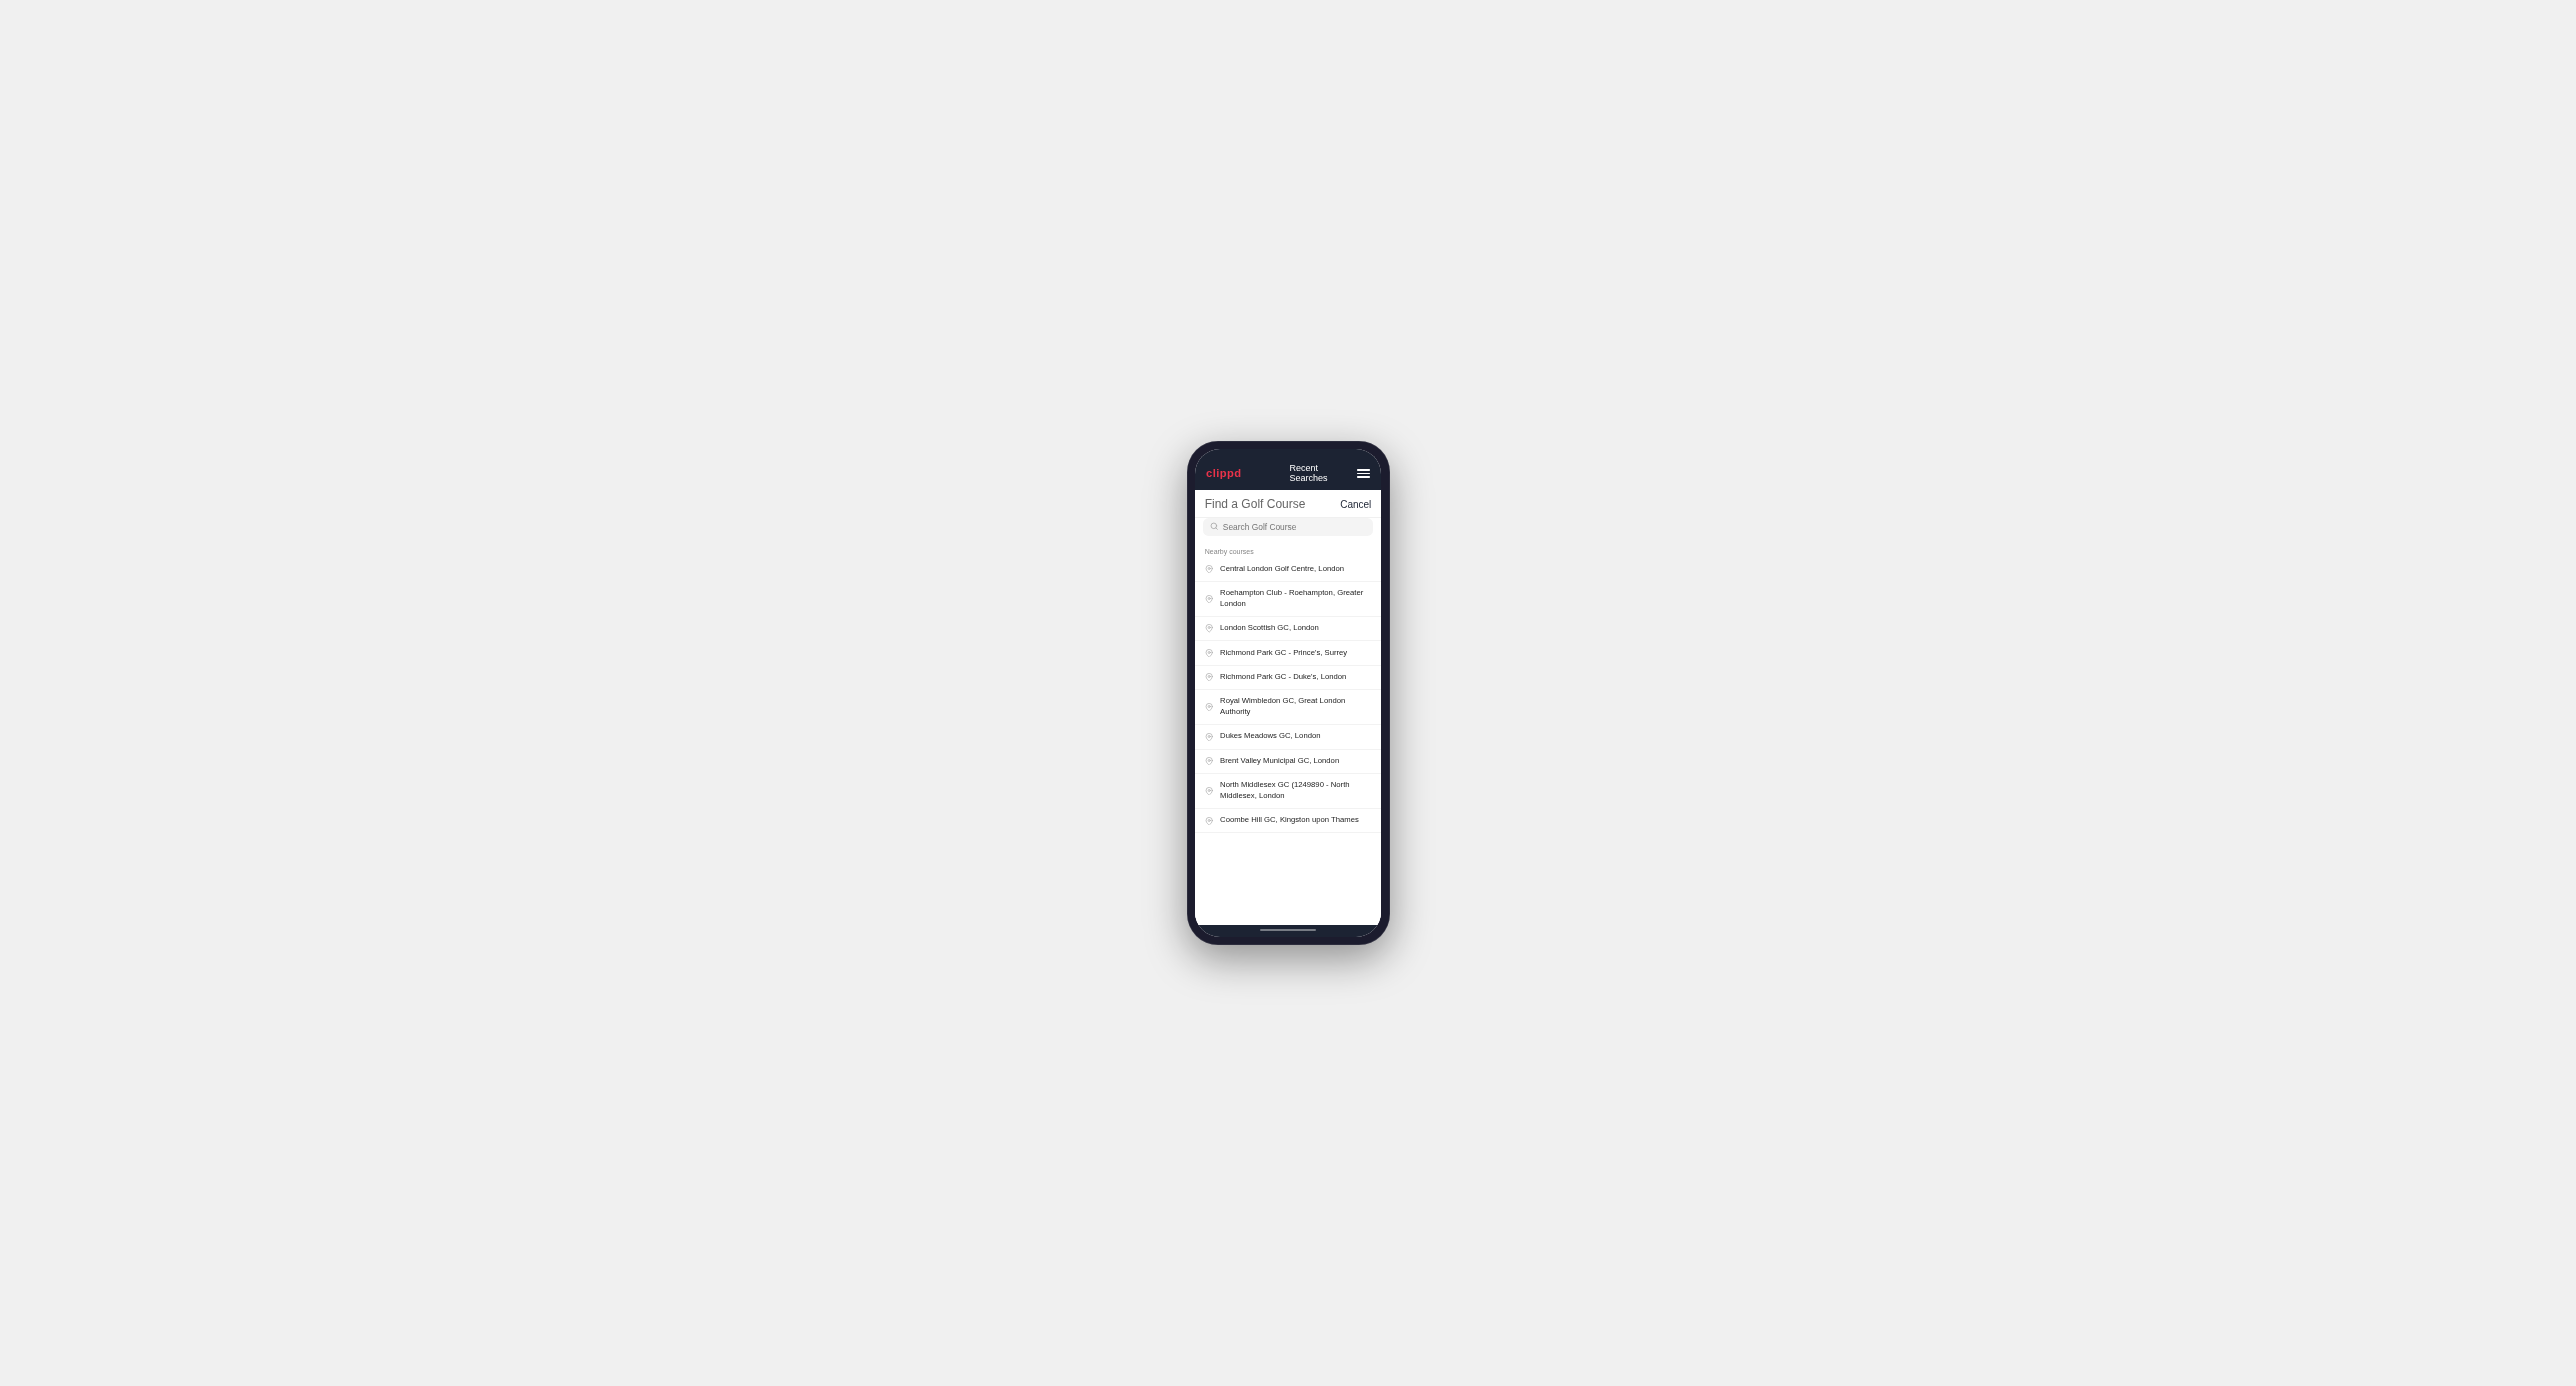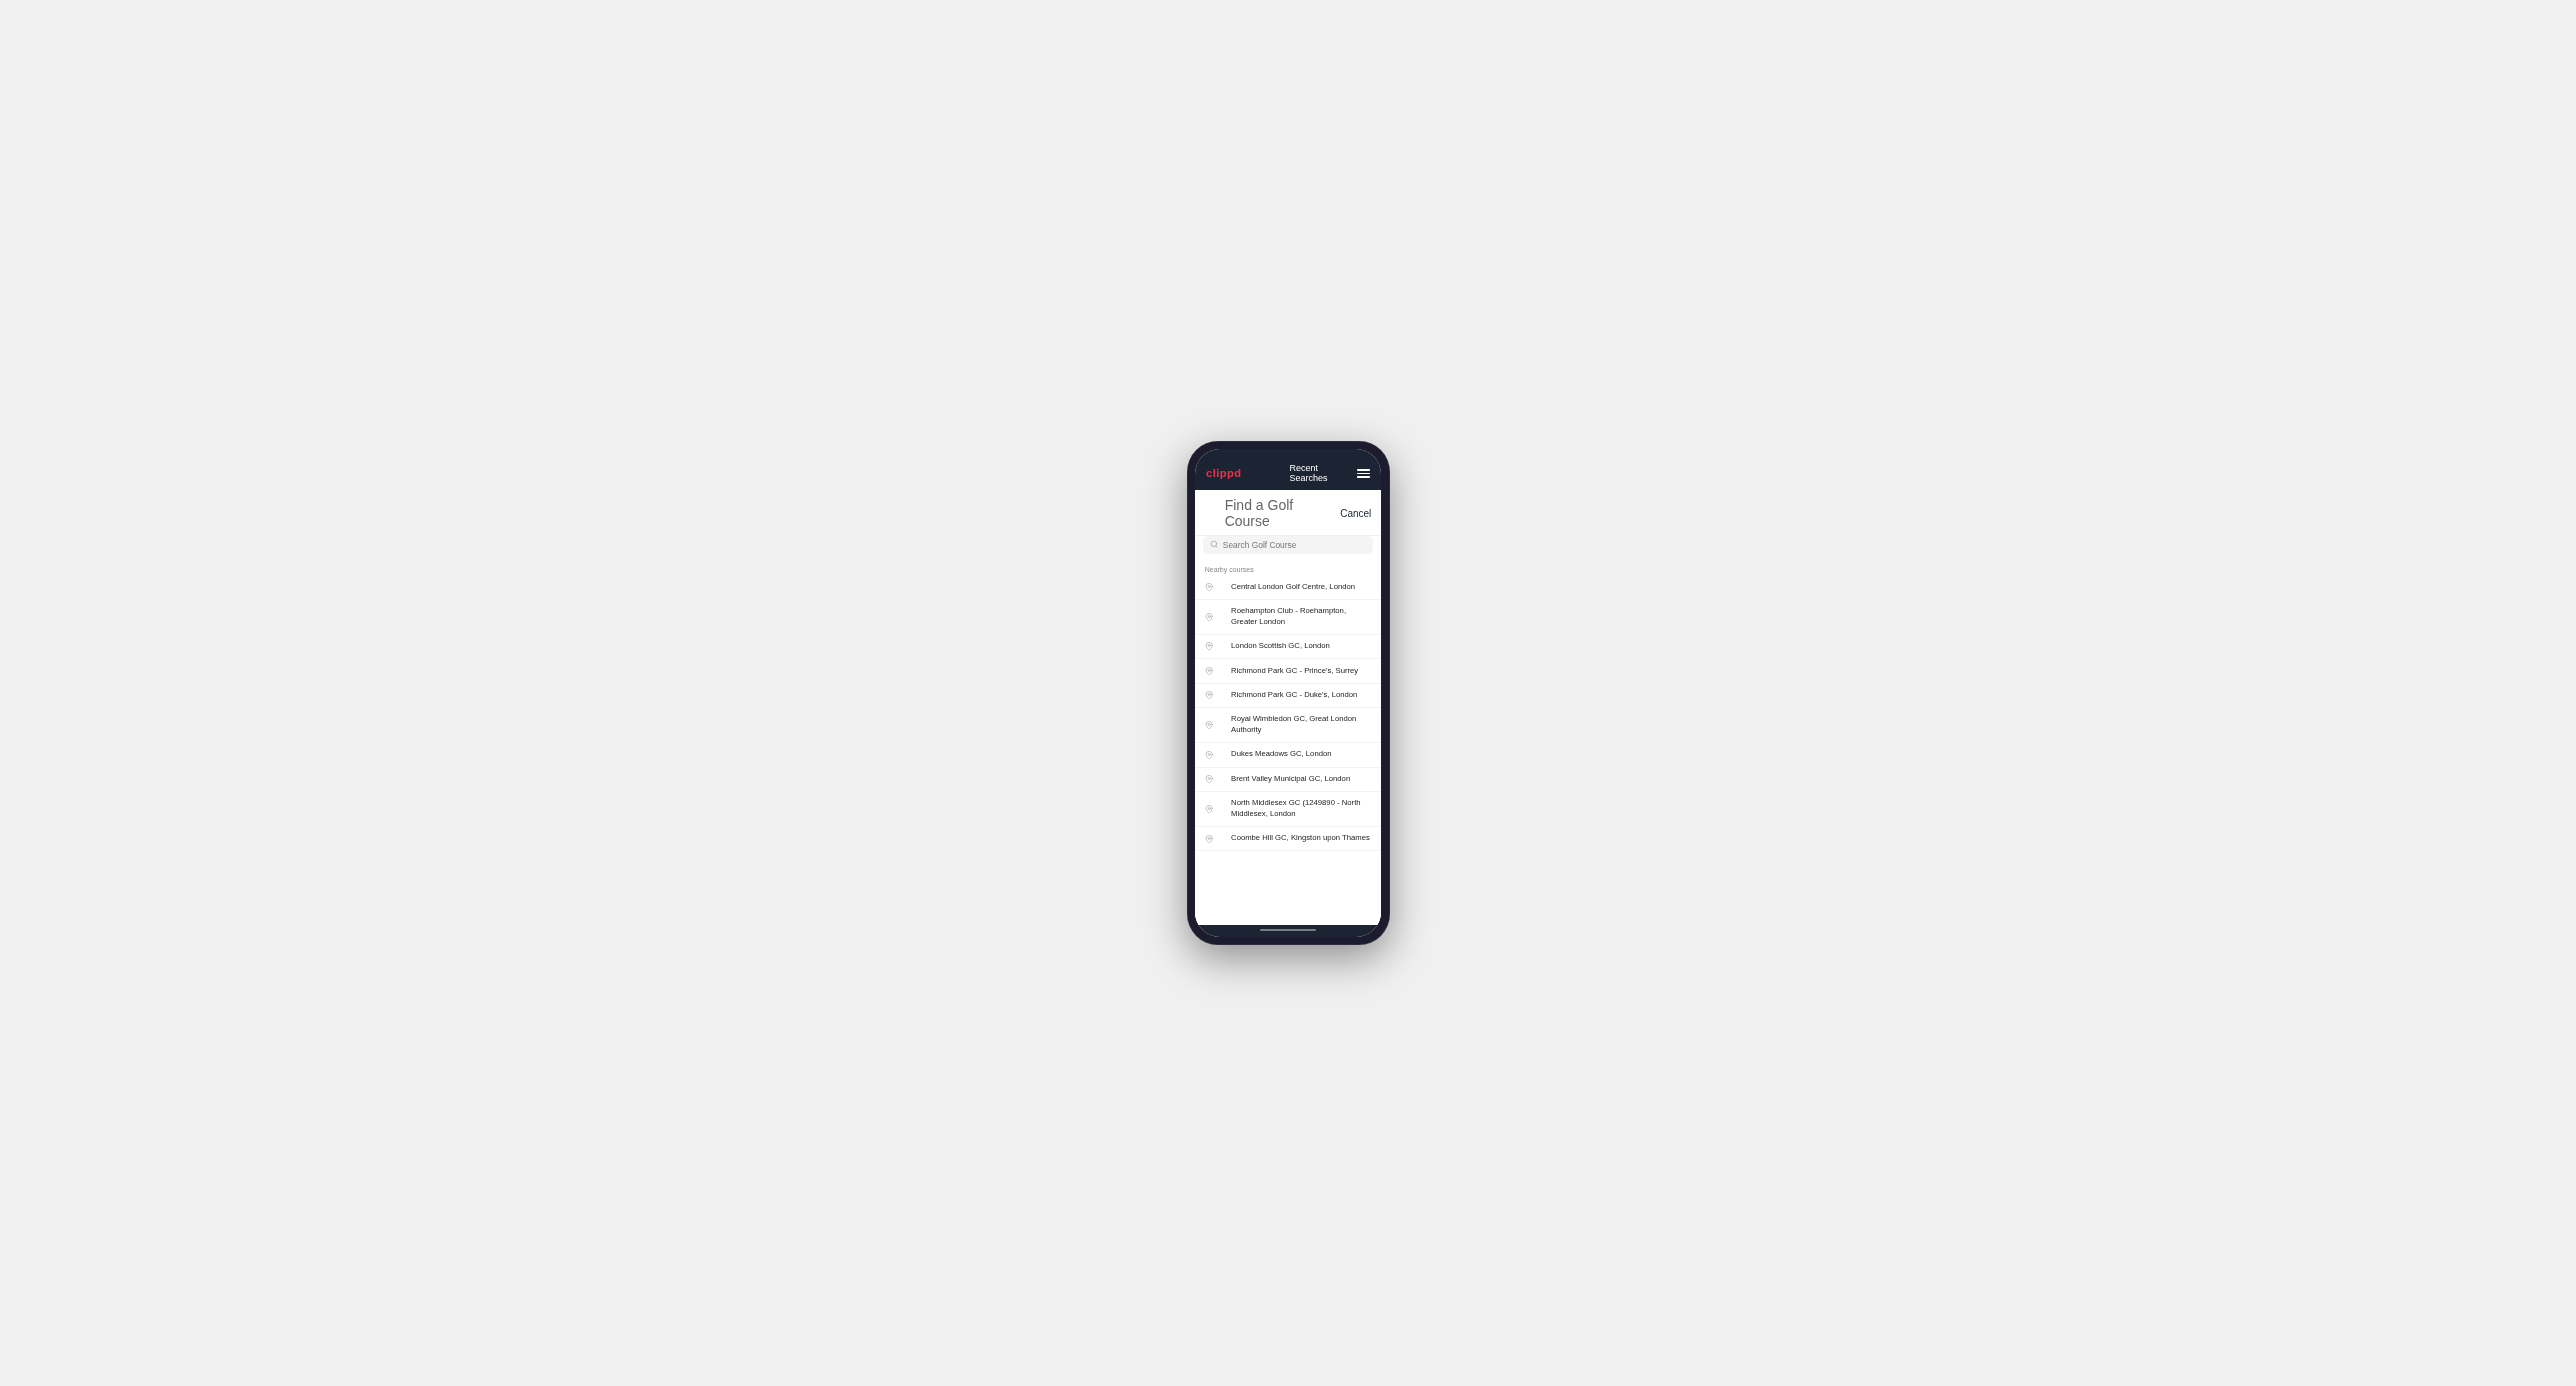--- a/index.html
+++ b/index.html
@@ -82,9 +82,8 @@
       border-bottom: 0.7px solid #f0f0f0;
     }
     .find-label {
-      font-size: 14px;
+      font-size: 12px;
       color: #666;
-      margin-left: 20px;
     }
     .cancel-btn {
       font-size: 10px;

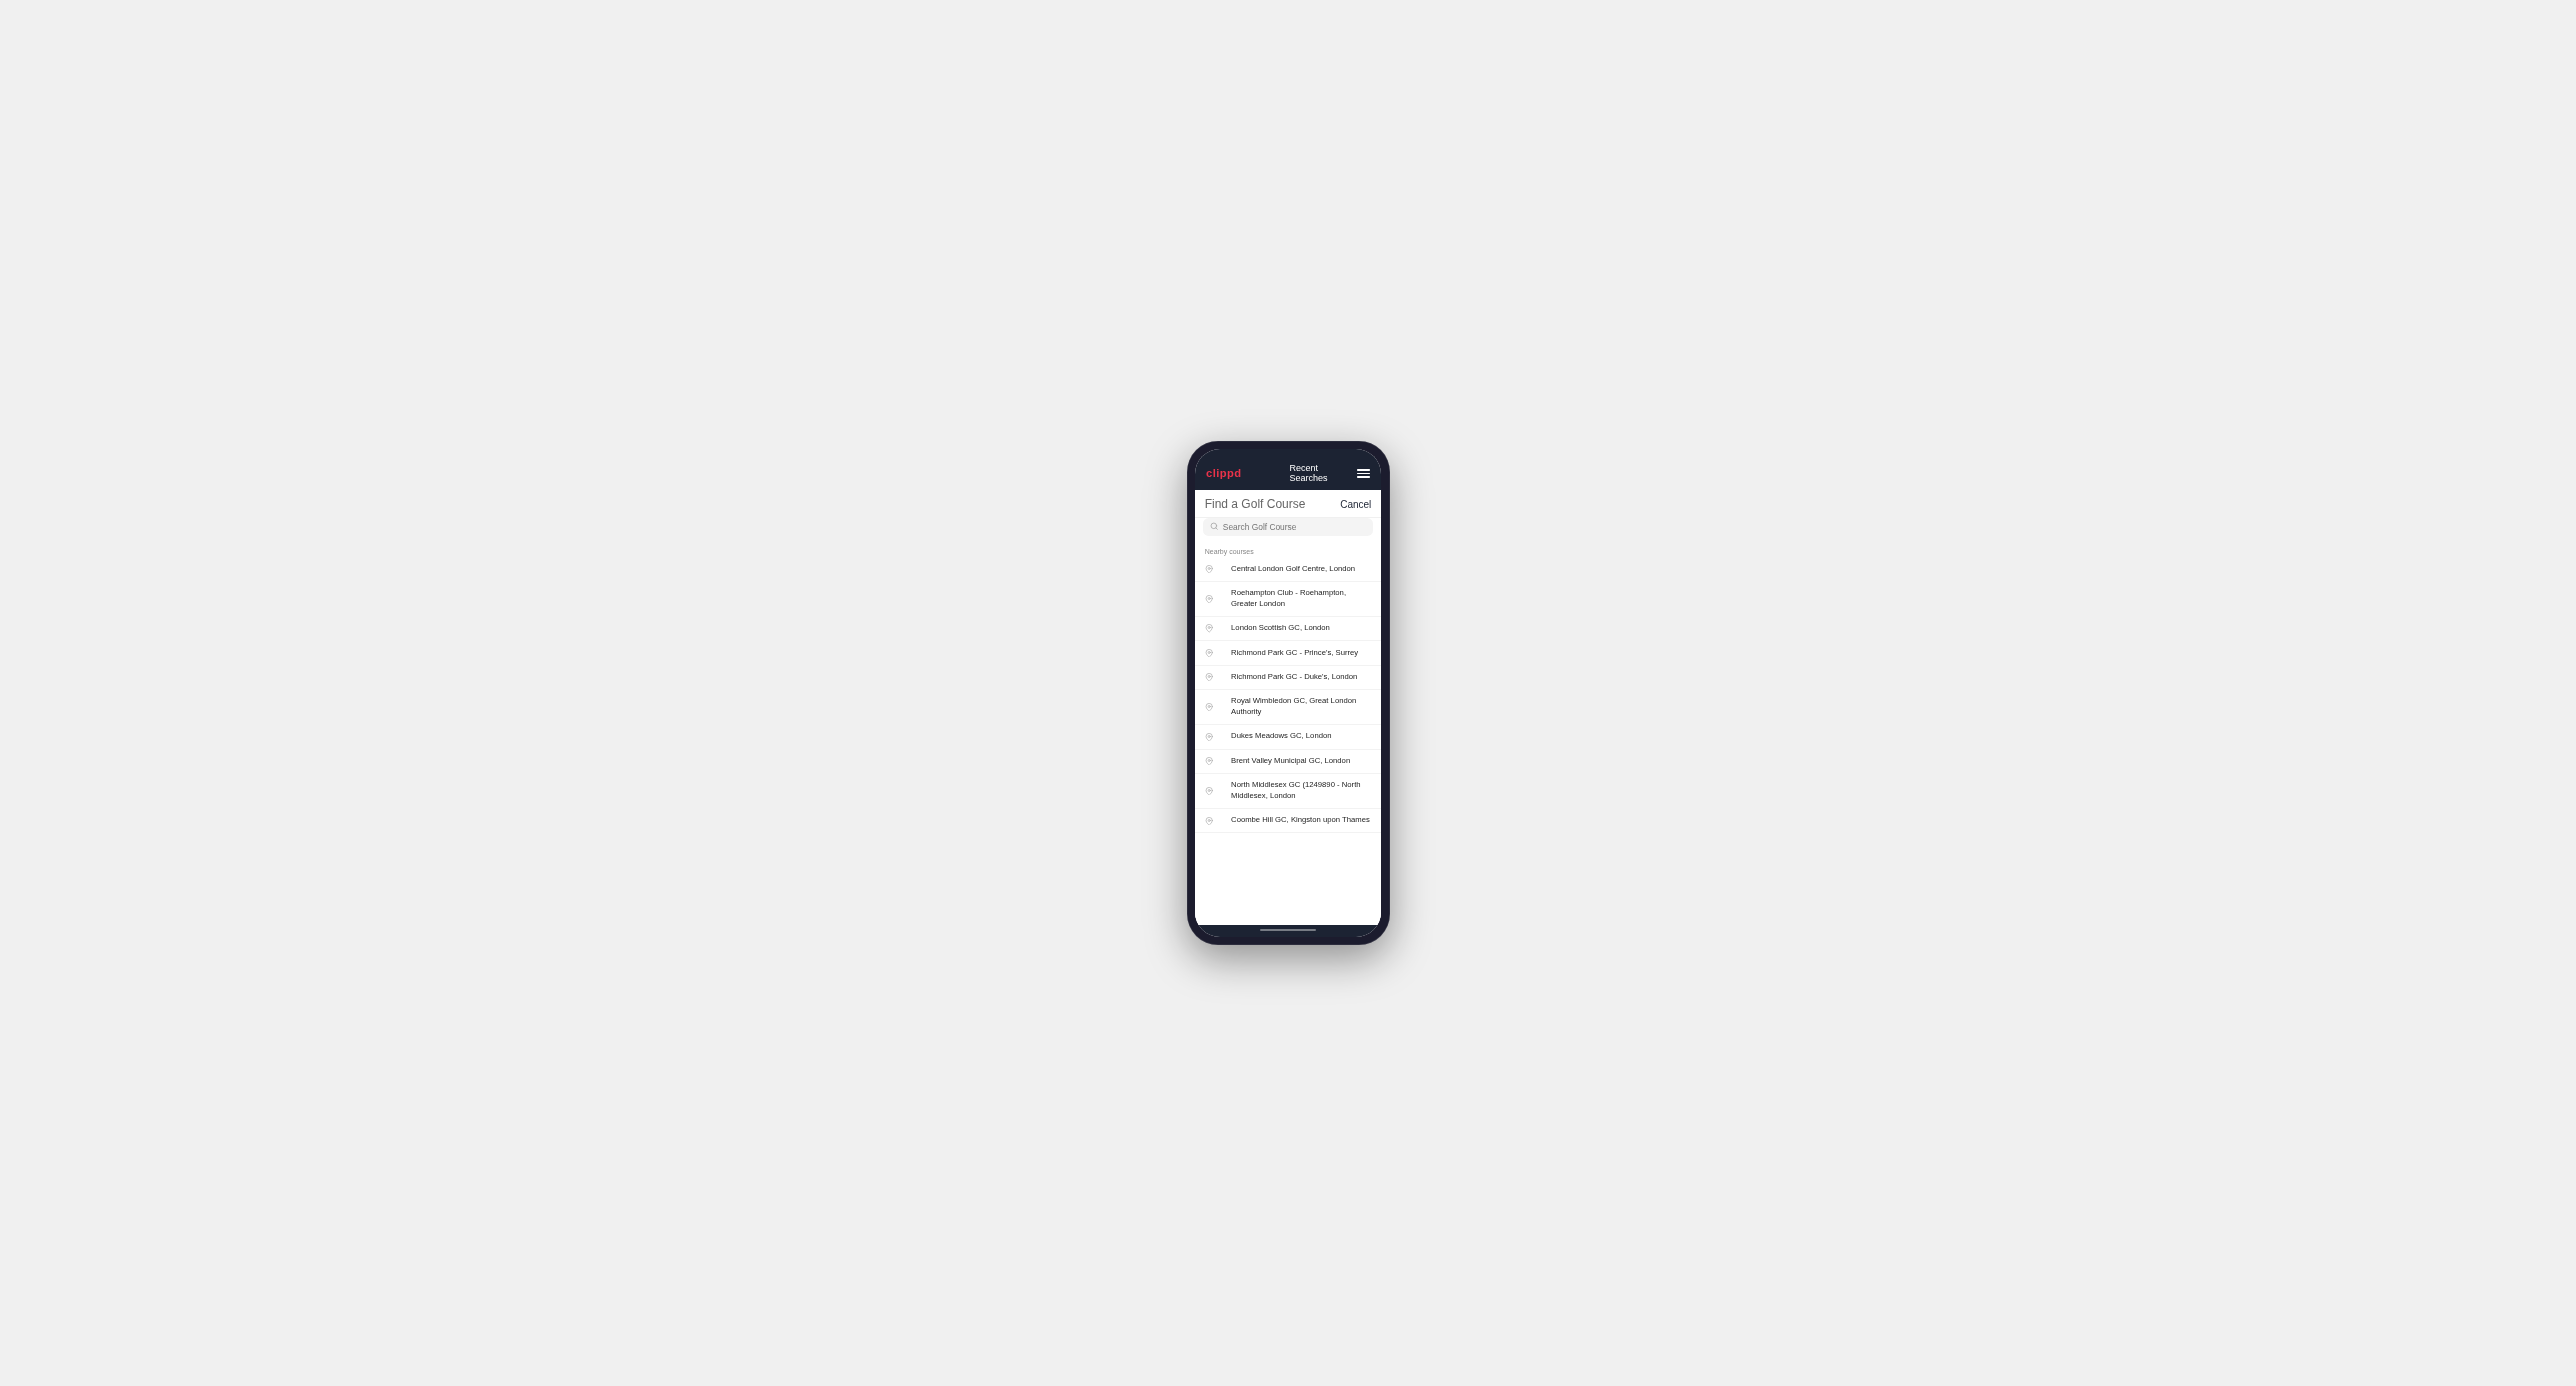--- a/index.html
+++ b/index.html
@@ -132,7 +132,7 @@
       align-items: center;
       padding: 6.3px 9.8px;
       border-bottom: 0.7px solid #f2f2f2;
-      gap: 18px;
+      gap: 7px;
       cursor: pointer;
     }
     .pin-icon {

